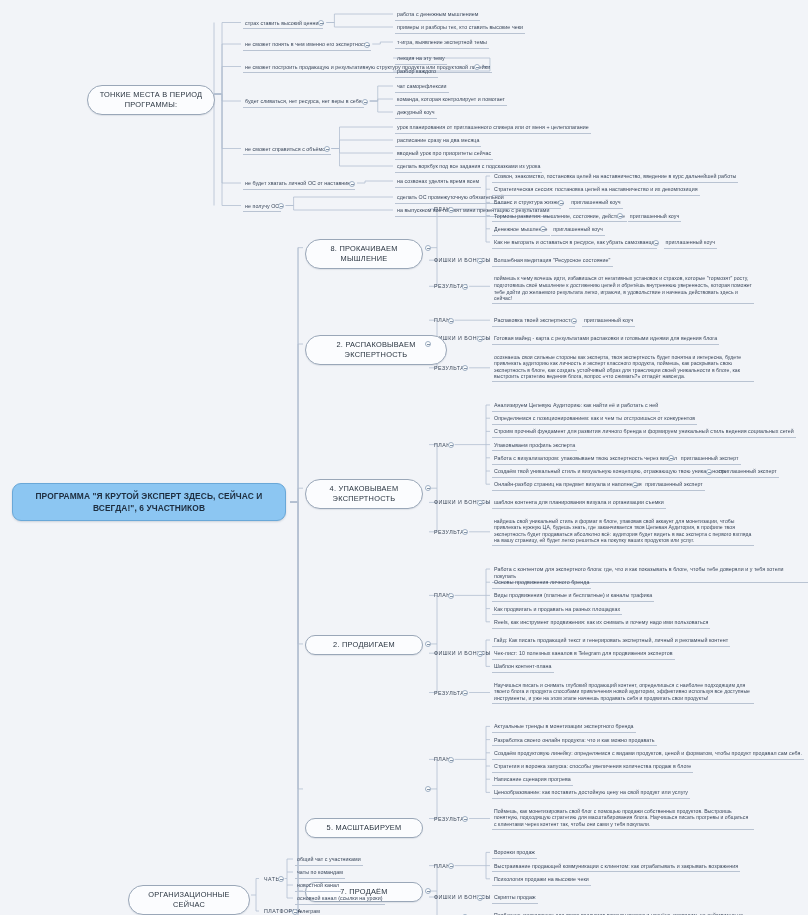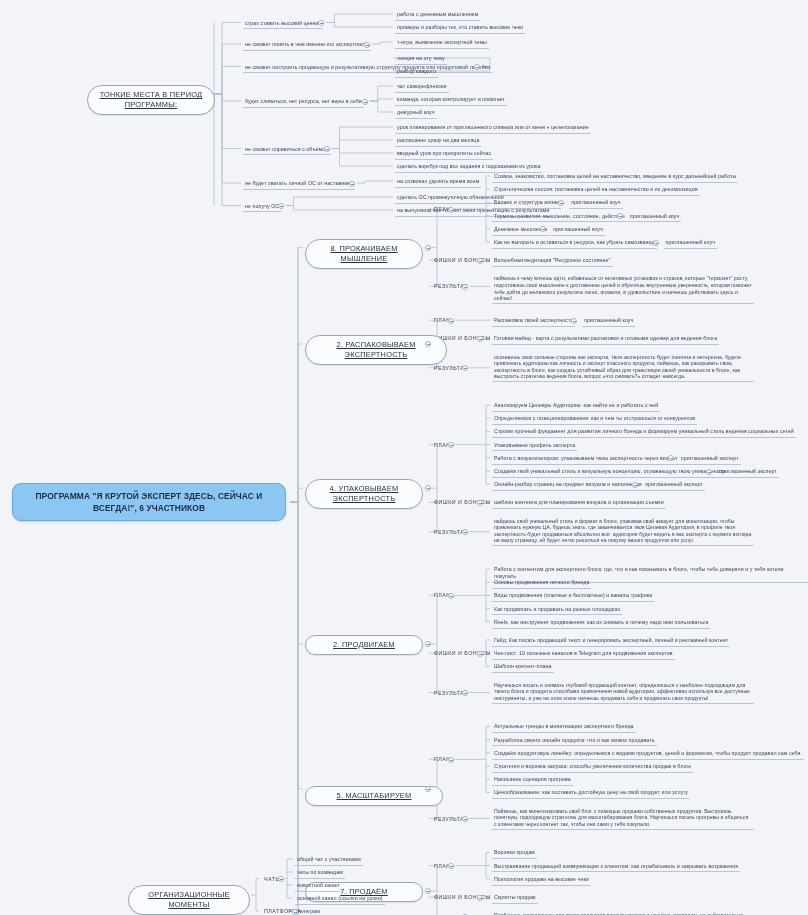--- a/index.html
+++ b/index.html
@@ -47,7 +47,6 @@
     line-height:10px;
     padding:4px 7px;
     box-shadow:0 1px 1px rgba(40,60,90,.10);
-    text-decoration:underline;
   }
 
   

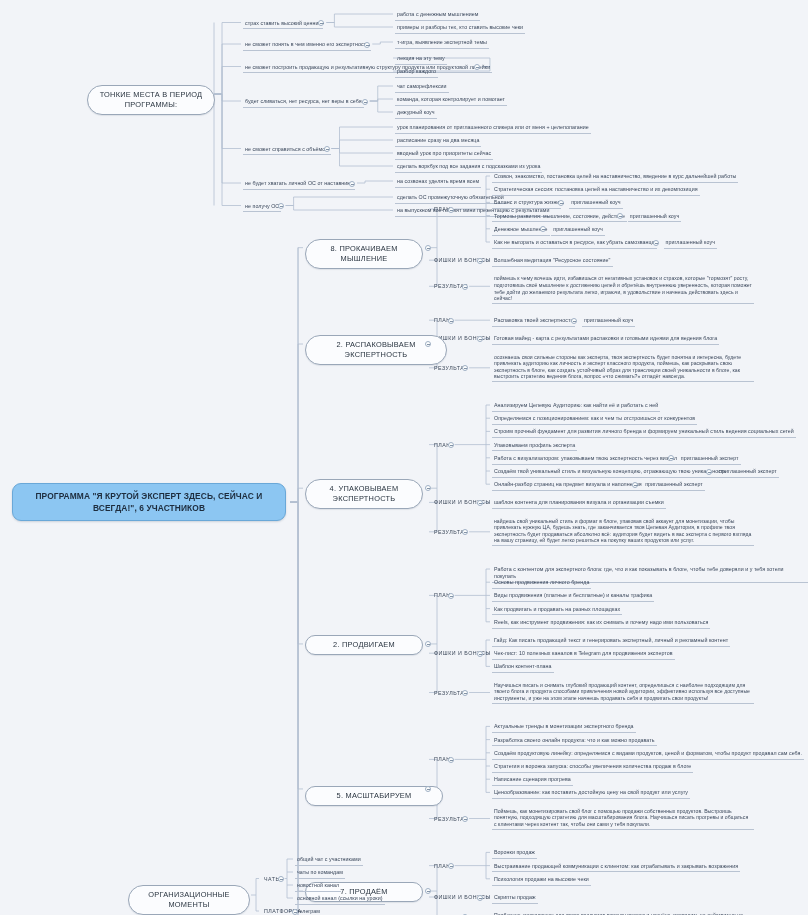--- a/index.html
+++ b/index.html
@@ -355,7 +355,7 @@
       <div class="node u para" style="left: 492px; top: 806.6px; width: 262px;">Поймешь, как монетизировать свой блог с помощью продажи собственных продуктов. Выстроишь понятную, подходящую стратегию для масштабирования блога. Научишься писать прогревы и общаться с клиентами через контент так, чтобы они сами у тебя покупали.</div>
       <div class="node u cap" style="left: 432px; top: 814.5px;">РЕЗУЛЬТАТ</div>
       <div class="toggle" style="left: 462.1px; top: 816px;"></div>
-      <div class="node capsule" style="left: 305px; top: 786px; width: 138px;">5. МАСШТАБИРУЕМ</div>
+      <div class="node capsule" style="left: 305px; top: 818px; width: 118px;">5. МАСШТАБИРУЕМ</div>
       <div class="toggle" style="left: 425px; top: 785.95px;"></div>
       <div class="node u" style="left: 492px; top: 848.4px;">Воронки продаж</div>
       <div class="node u" style="left: 492px; top: 861.6px;">Выстраивание продающей коммуникации с клиентом: как отрабатывать и закрывать возражения</div>

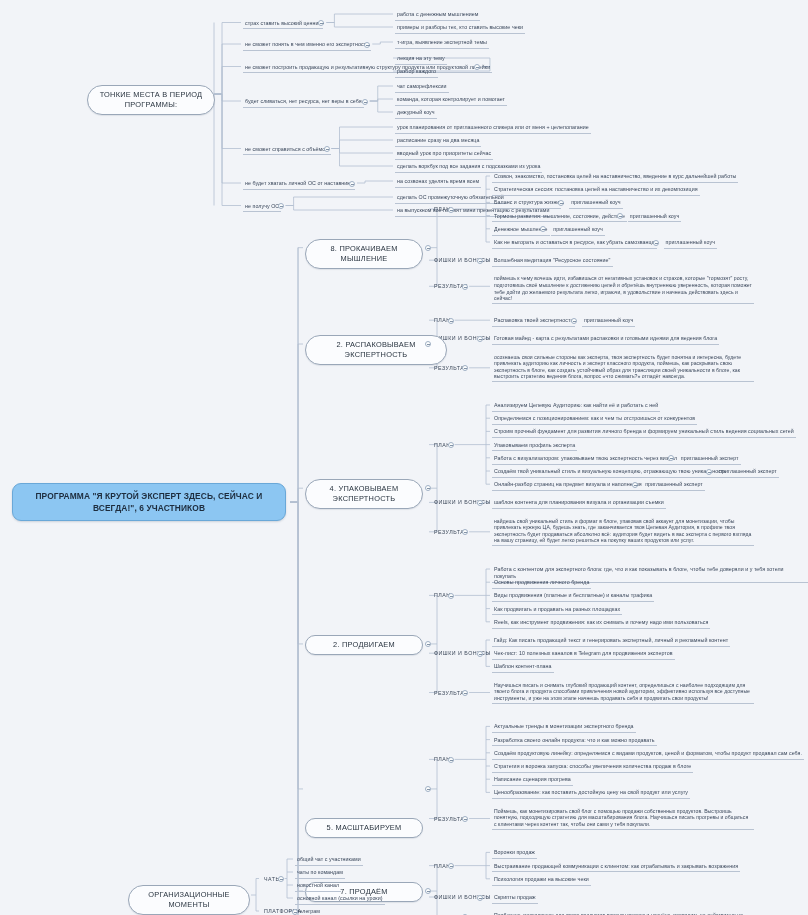--- a/index.html
+++ b/index.html
@@ -370,7 +370,7 @@
       <div class="toggle" style="left: 462.1px; top: 914px;"></div>
       <div class="node capsule" style="left: 305px; top: 882.05px; width: 118px;">7. ПРОДАЁМ</div>
       <div class="toggle" style="left: 425px; top: 888.05px;"></div>
-      <div class="node capsule" style="left: 128px; top: 885px; width: 122px;">ОРГАНИЗАЦИОННЫЕ МОМЕНТЫ</div>
+      <div class="node capsule" style="left: 128px; top: 885px; width: 122px;">ОРГАНИЗАЦИОННЫЕ СЕЙЧАС</div>
       <div class="node u" style="left: 295px; top: 855px;">общий чат с участниками</div>
       <div class="node u" style="left: 295px; top: 868px;">чаты по командам</div>
       <div class="node u" style="left: 295px; top: 881px;">новостной канал</div>

